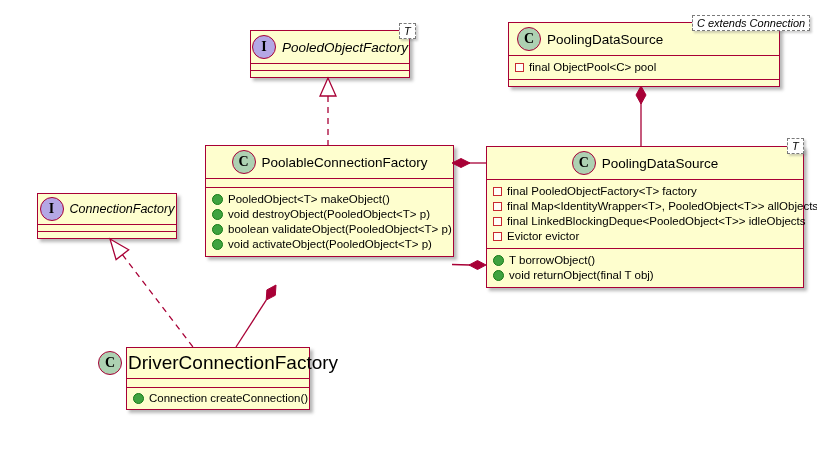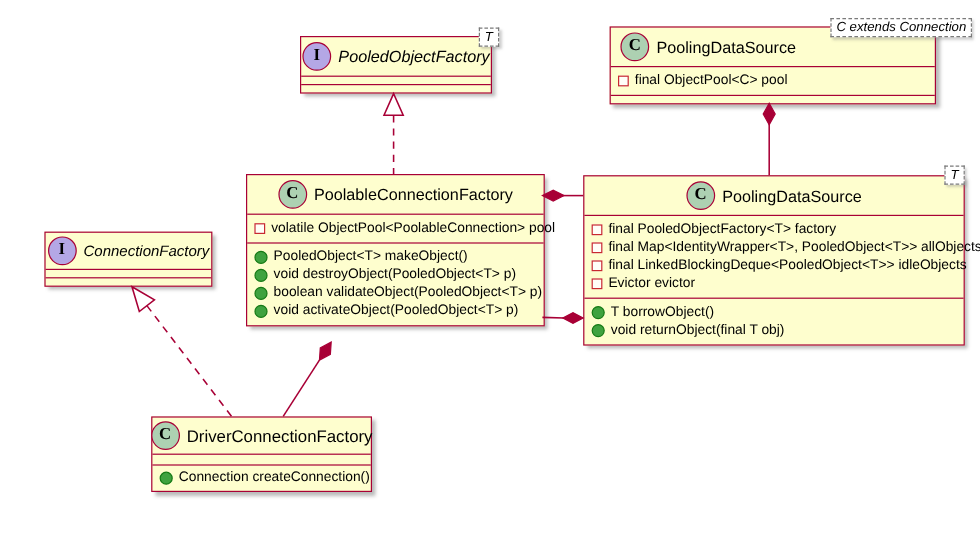--- a/index.html
+++ b/index.html
@@ -108,10 +108,6 @@
       <span class="cname">PoolableConnectionFactory</span>
     </div>
     <div class="sec">
-      <div class="member">
-        <span class="fsq"></span>
-        <span>volatile ObjectPool&lt;PoolableConnection&gt; pool</span>
-      </div>
     </div>
     <div class="sec">
       <div class="member">

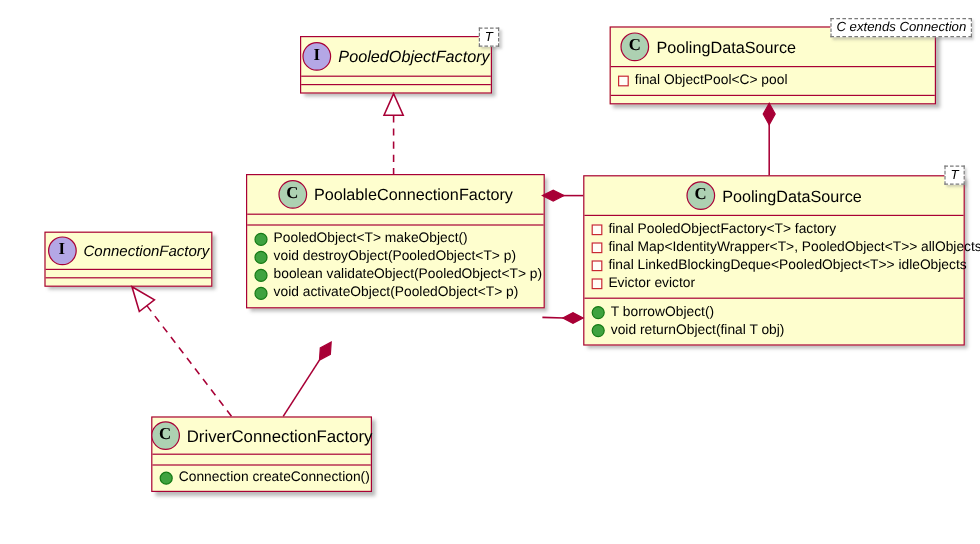--- a/index.html
+++ b/index.html
@@ -177,7 +177,7 @@
   <div class="uml-class" style="left:126px;top:347px;width:182px;">
     <div class="uml-title" style="padding:3px 6px;">
       <span class="badge cls">C</span>
-      <span class="cname" style="font-size:14px;">DriverConnectionFactory</span>
+      <span class="cname" style="font-size:19px;">DriverConnectionFactory</span>
     </div>
     <div class="sec empty" style="height:8px;"></div>
     <div class="sec" style="padding:3px 6px;">

